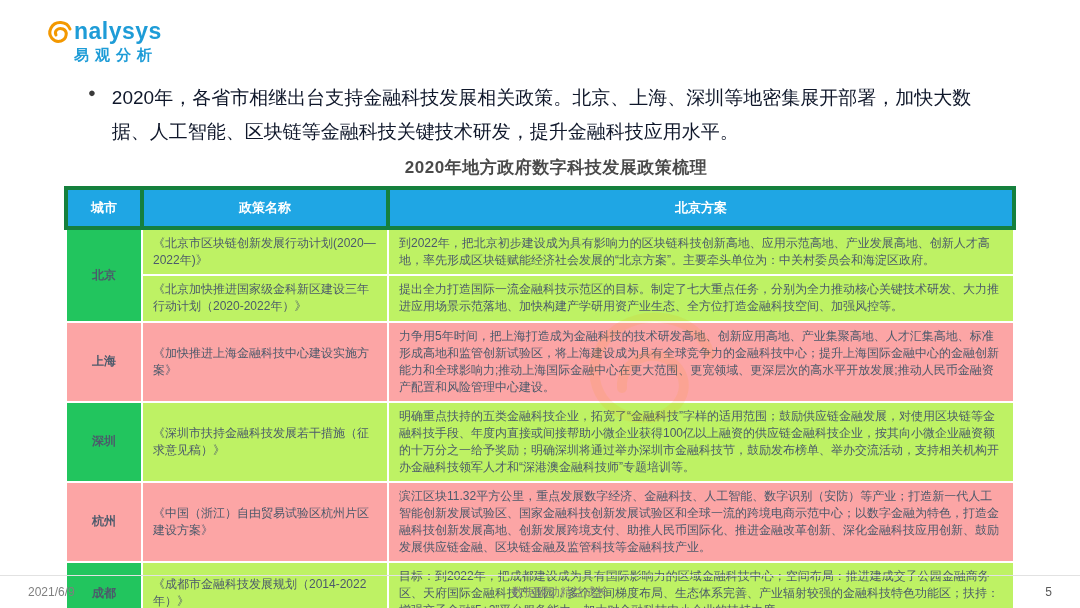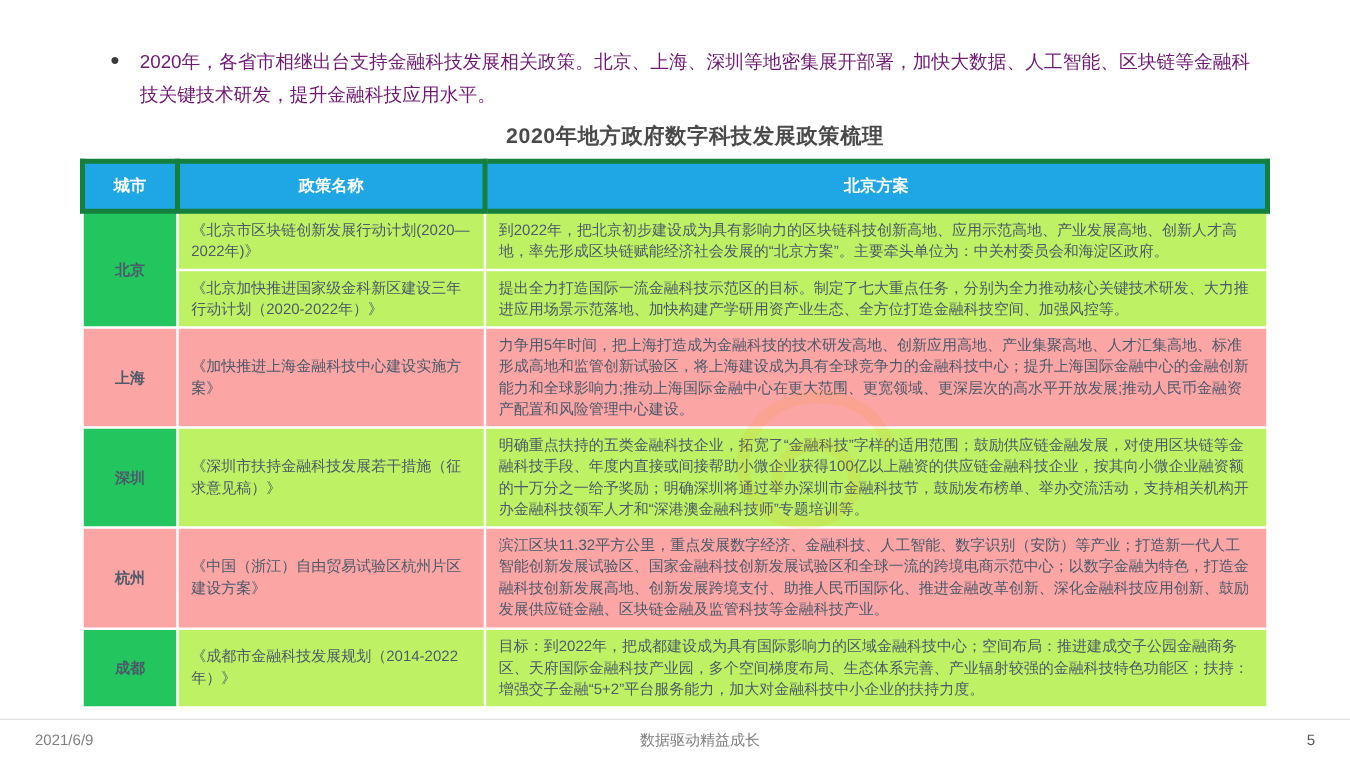--- a/index.html
+++ b/index.html
@@ -88,6 +88,17 @@
 </div>
 
 <div class="header">
+  <div class="logo">
+    <div class="logo-row">
+      <span>
+        <svg width="27" height="26" viewBox="0 0 27 26" style="margin-bottom:-4px">
+          <path d="M24 10 C21 2 9 1 5 9 C1 17 8 24 15 22 C21 20 22 12 17 10 C12 8 8 12 10 16" fill="none" stroke="#f39800" stroke-width="3" stroke-linecap="round"></path>
+        </svg>
+      </span>
+      <span class="logo-text">nalysys</span>
+    </div>
+    <div class="logo-cn">易观分析</div>
+  </div>
 </div>
 
 <div class="intro">

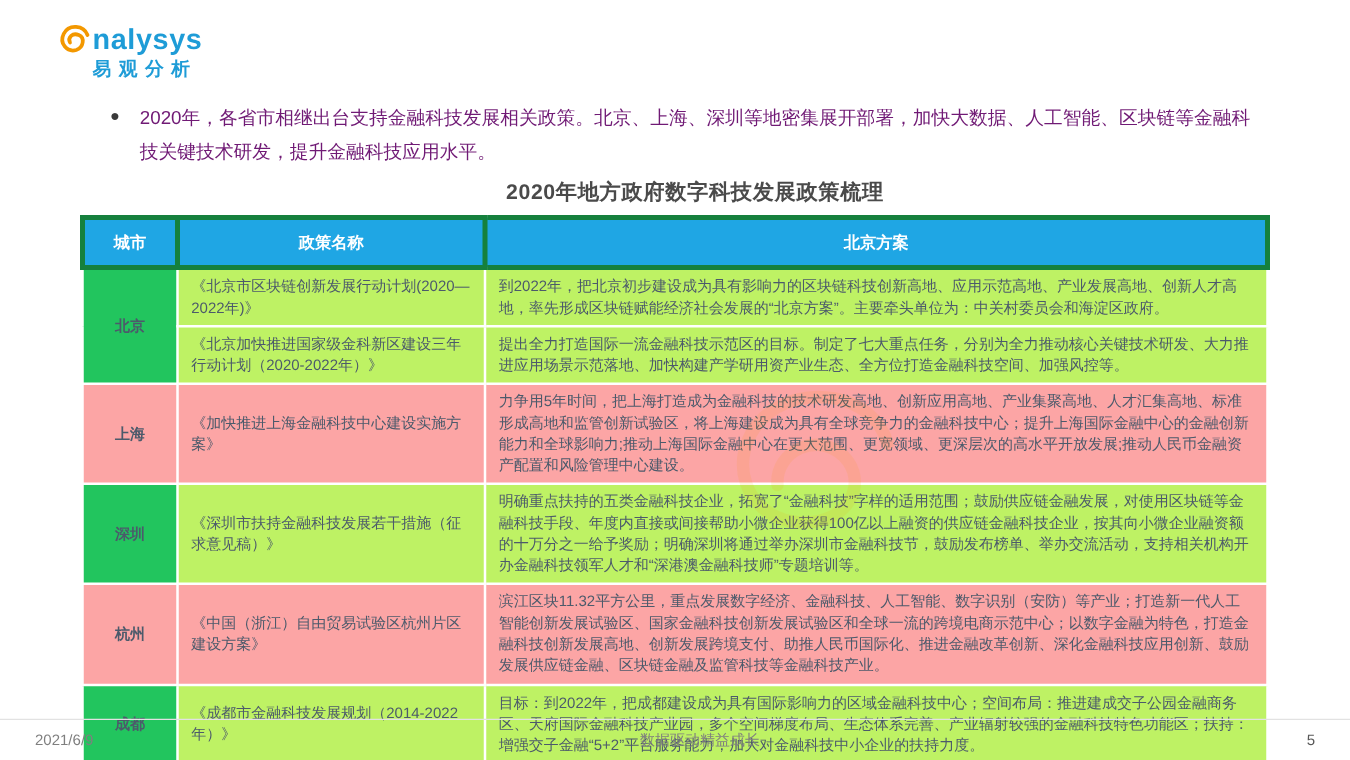--- a/index.html
+++ b/index.html
@@ -33,7 +33,7 @@
     padding: 16px 74px 0 88px;
   }
   .bullet { font-size: 13px; color: #3a3a3a; line-height: 1.8; }
-  .intro-text { font-size: 15px; color: #701a75; line-height: 1.8; }
+  .intro-text { font-size: 19px; color: #0f172a; line-height: 1.8; }
   
   .table-title {
     text-align: center; font-size: 17px; font-weight: bold; color: #4a4a4a;

